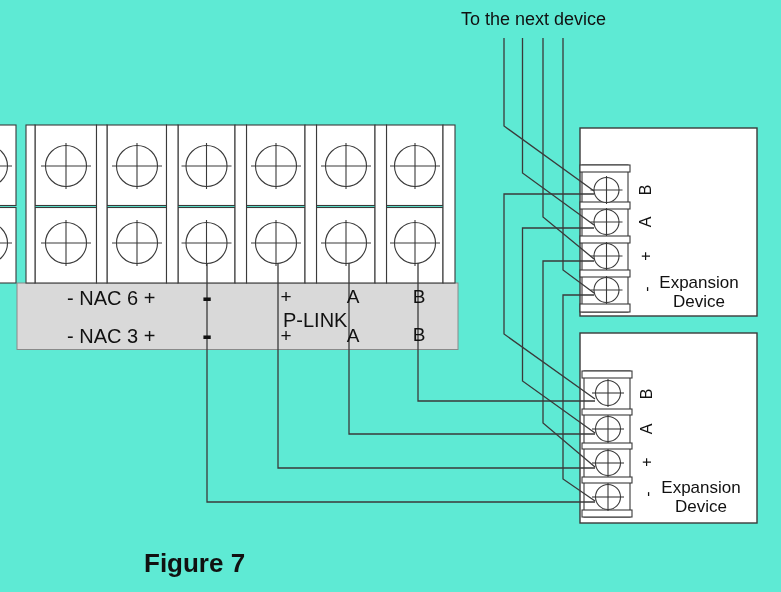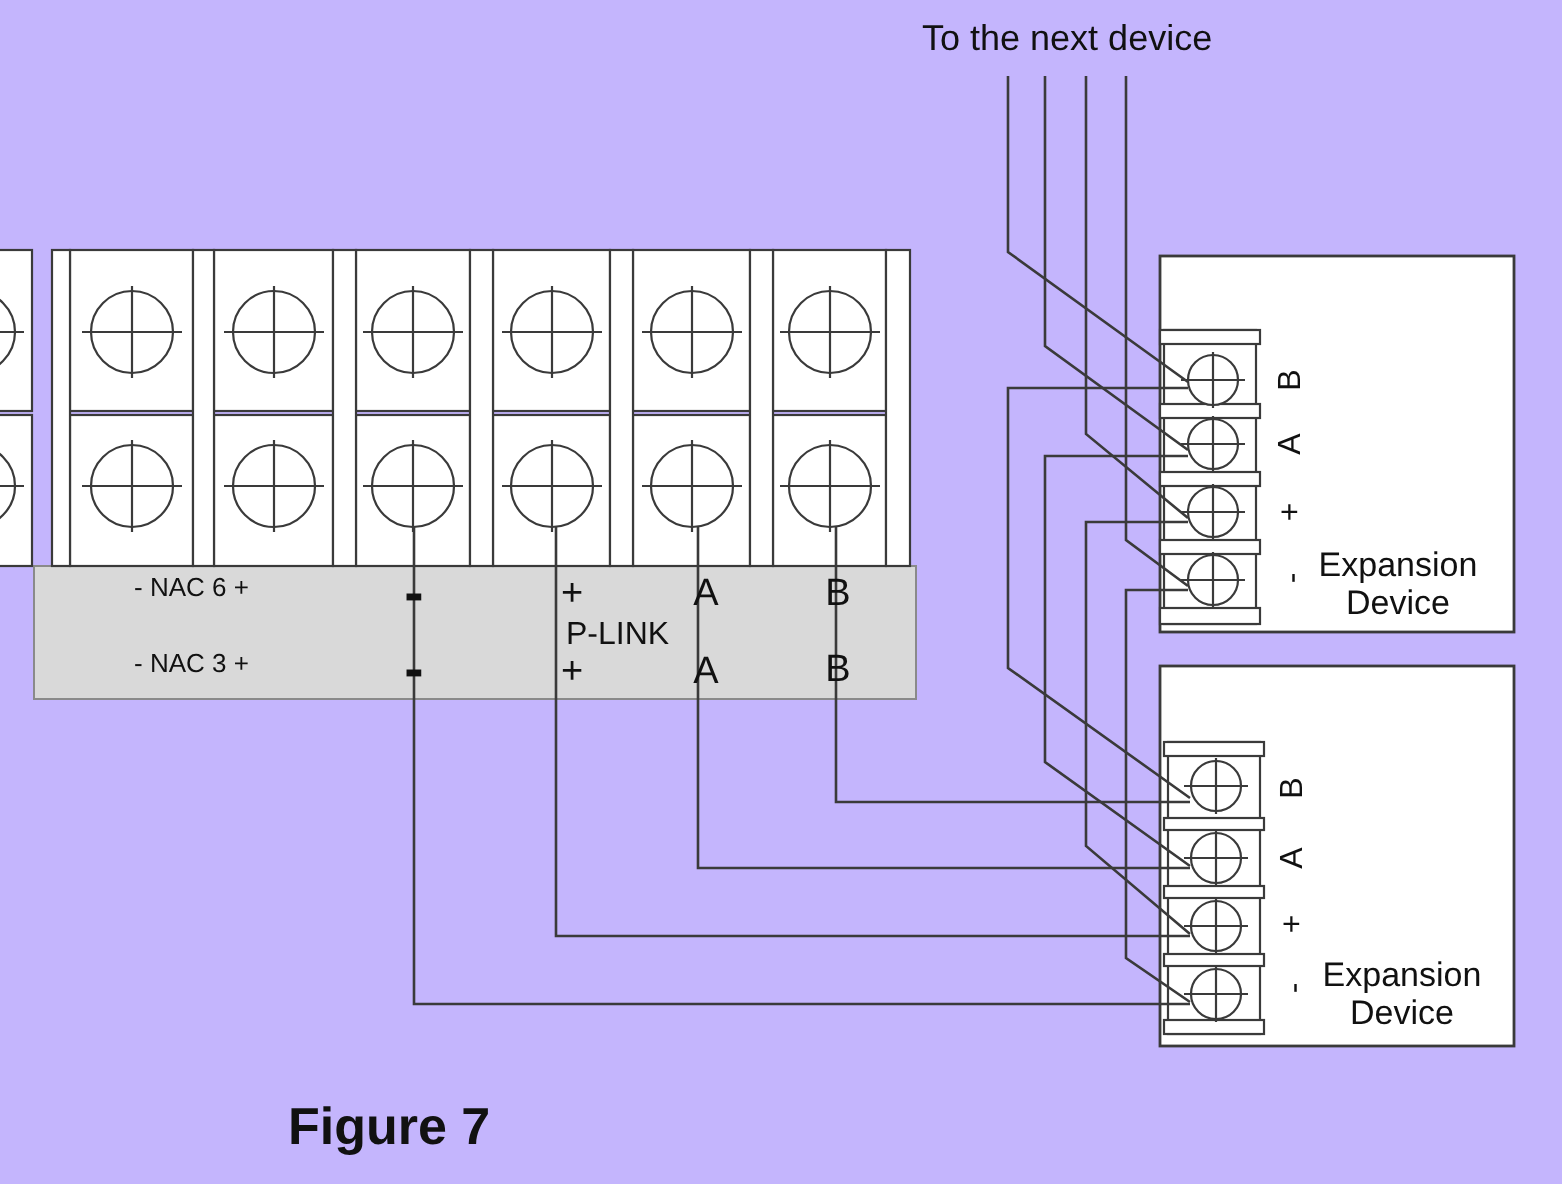--- a/index.html
+++ b/index.html
@@ -5,7 +5,7 @@
   * { box-sizing: border-box; }
   html,body { margin:0; padding:0; background:#ffffff; }
   #stage {
-    position: relative; width: 781px; height: 592px; background:#c4b5fd;
+    position: relative; width: 781px; height: 592px; background:#5eead4;
     font-family: "Liberation Sans", "DejaVu Sans", sans-serif;
     color: var(--text, #111); overflow: hidden;
   }

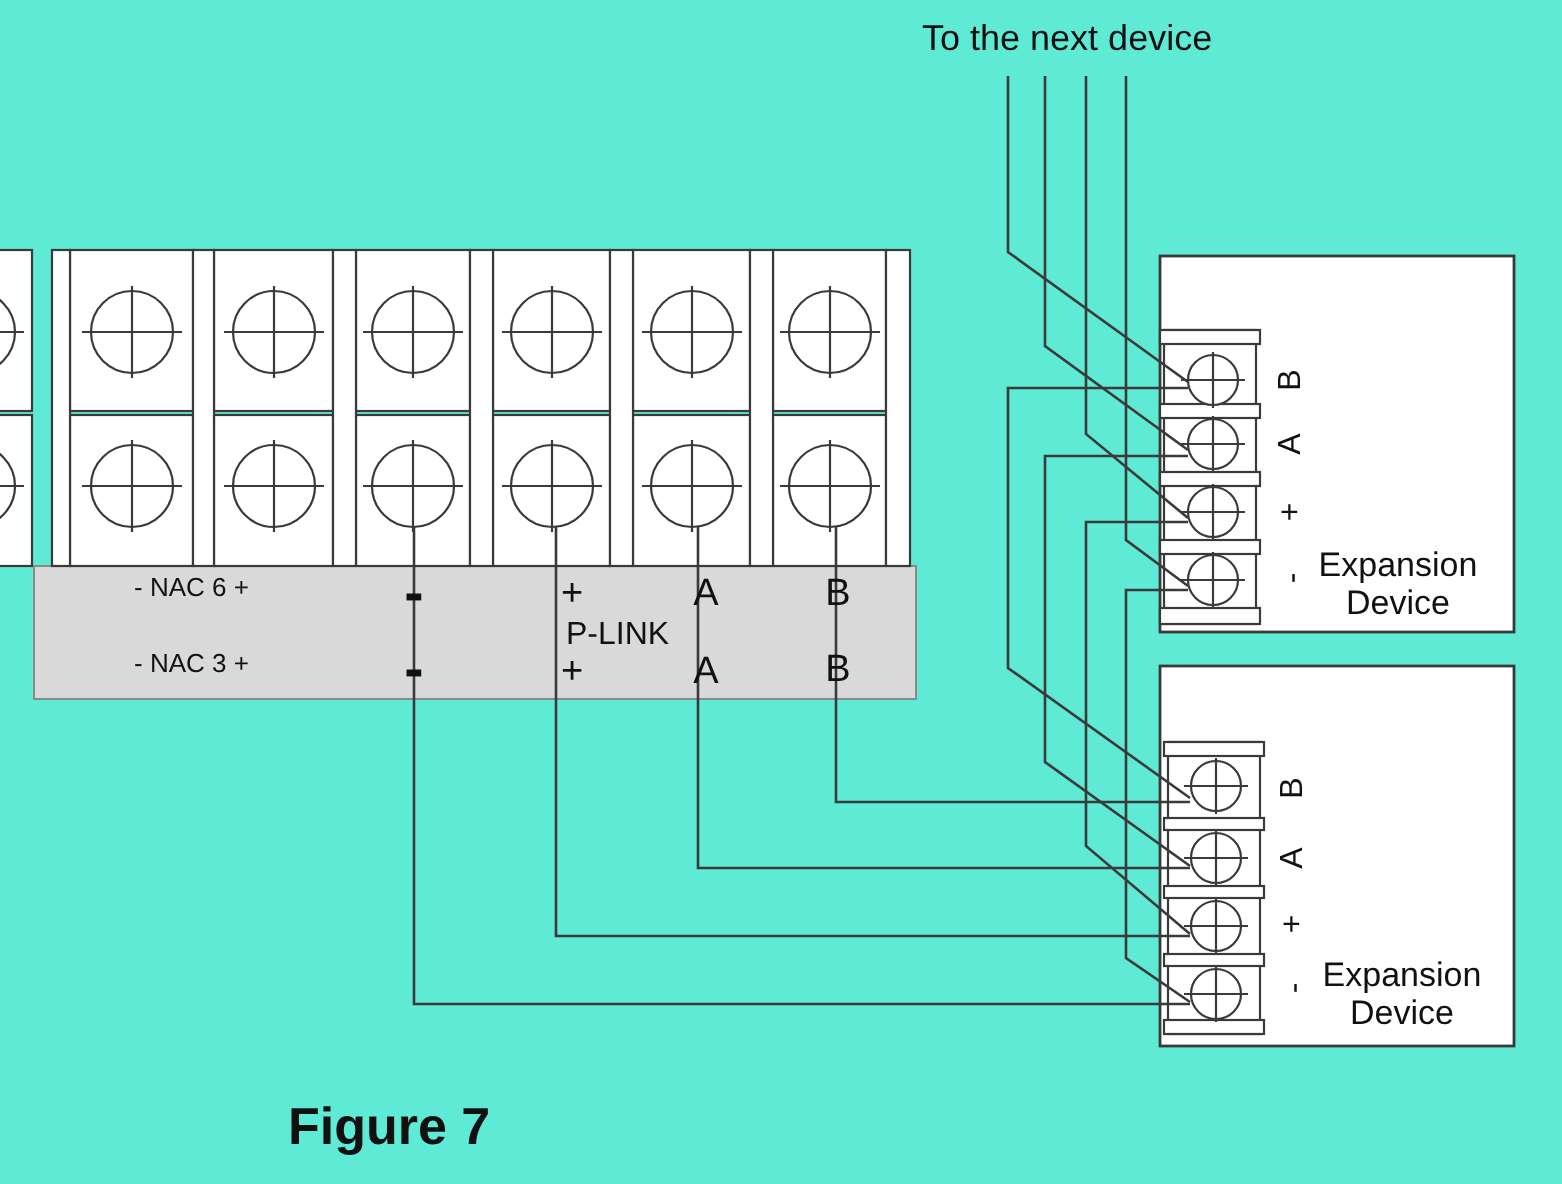--- a/index.html
+++ b/index.html
@@ -16,7 +16,7 @@
   .rot { transform: translate(-50%,-50%) rotate(-90deg); }
 
   .note  { font-size:18px; }
-  .nac   { font-size:13px; }
+  .nac   { font-size:20px; }
   .sym   { font-size:19px; }
   .dash  { font-weight:bold; font-size:29px; }
   .plink { font-size:16px; }

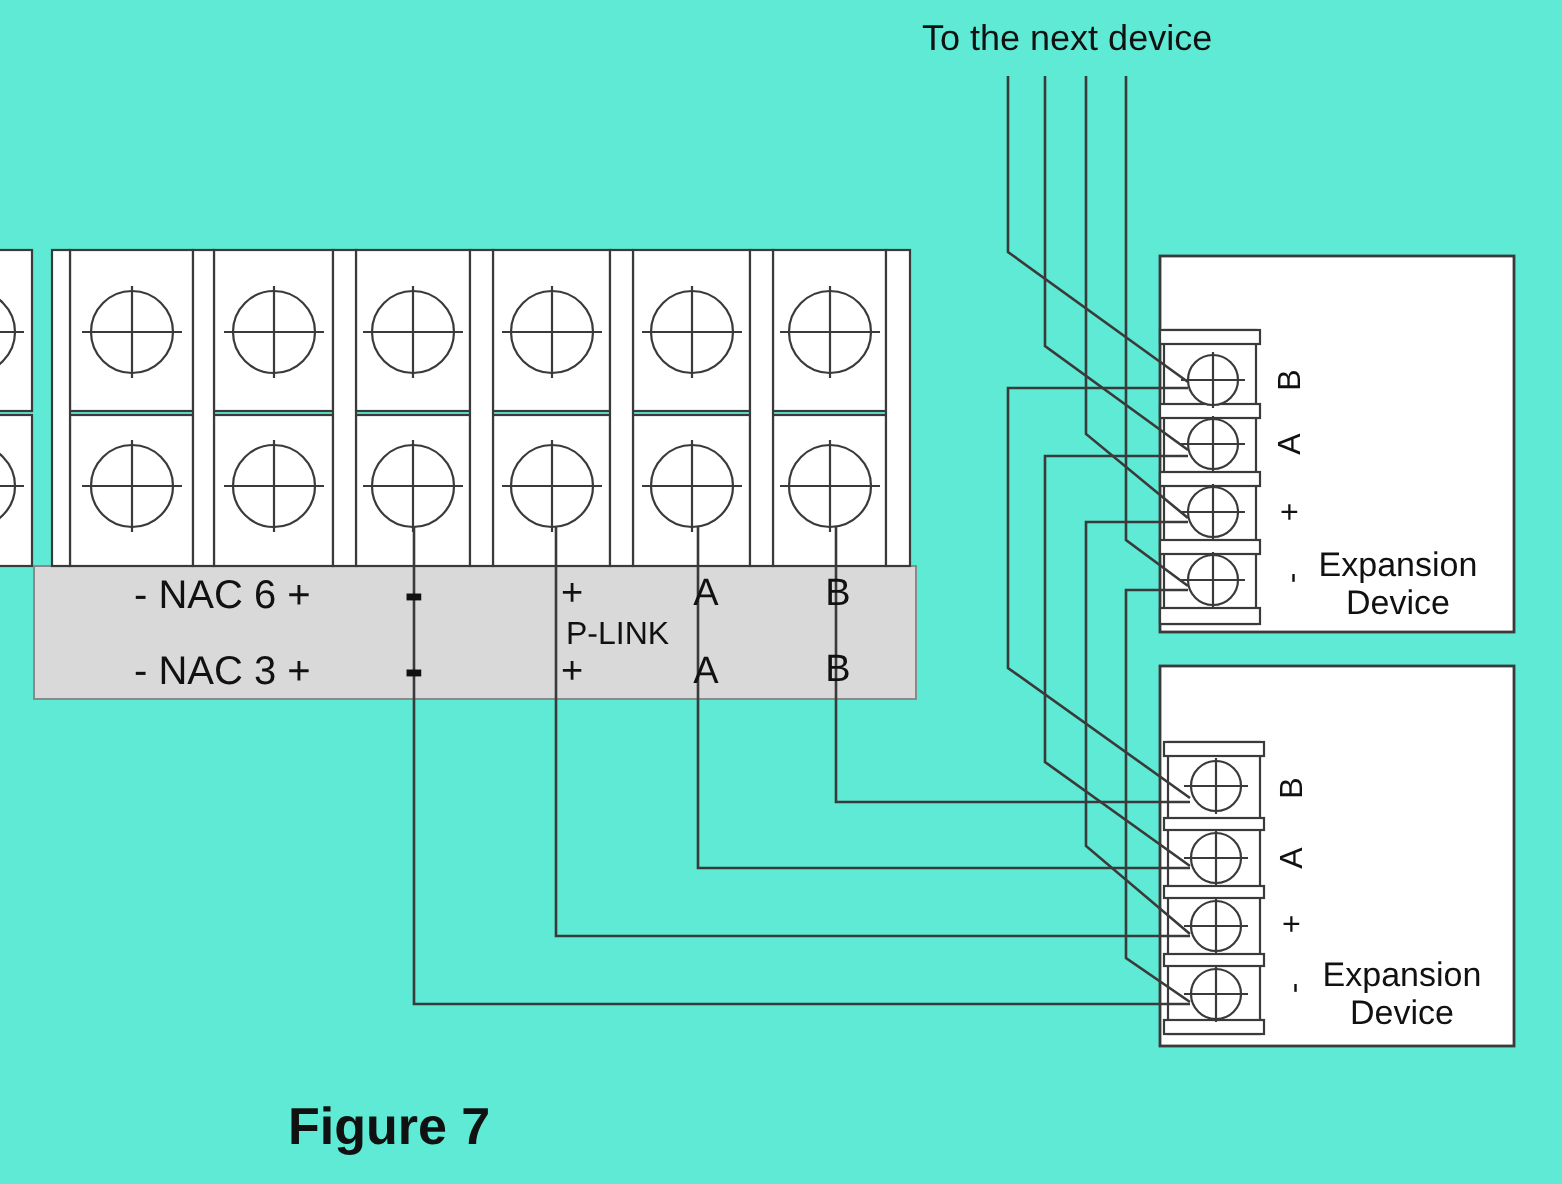--- a/index.html
+++ b/index.html
@@ -19,7 +19,7 @@
   .nac   { font-size:20px; }
   .sym   { font-size:19px; }
   .dash  { font-weight:bold; font-size:29px; }
-  .plink { font-size:16px; }
+  .plink { font-size:20px; }
   .term  { font-size:16px; }
   .devname { position:absolute; text-align:center; font-size:17px; line-height:19px; }
   .cap   { font-family:Liberation Sans, sans-serif; font-weight:bold; font-size:26px; }

